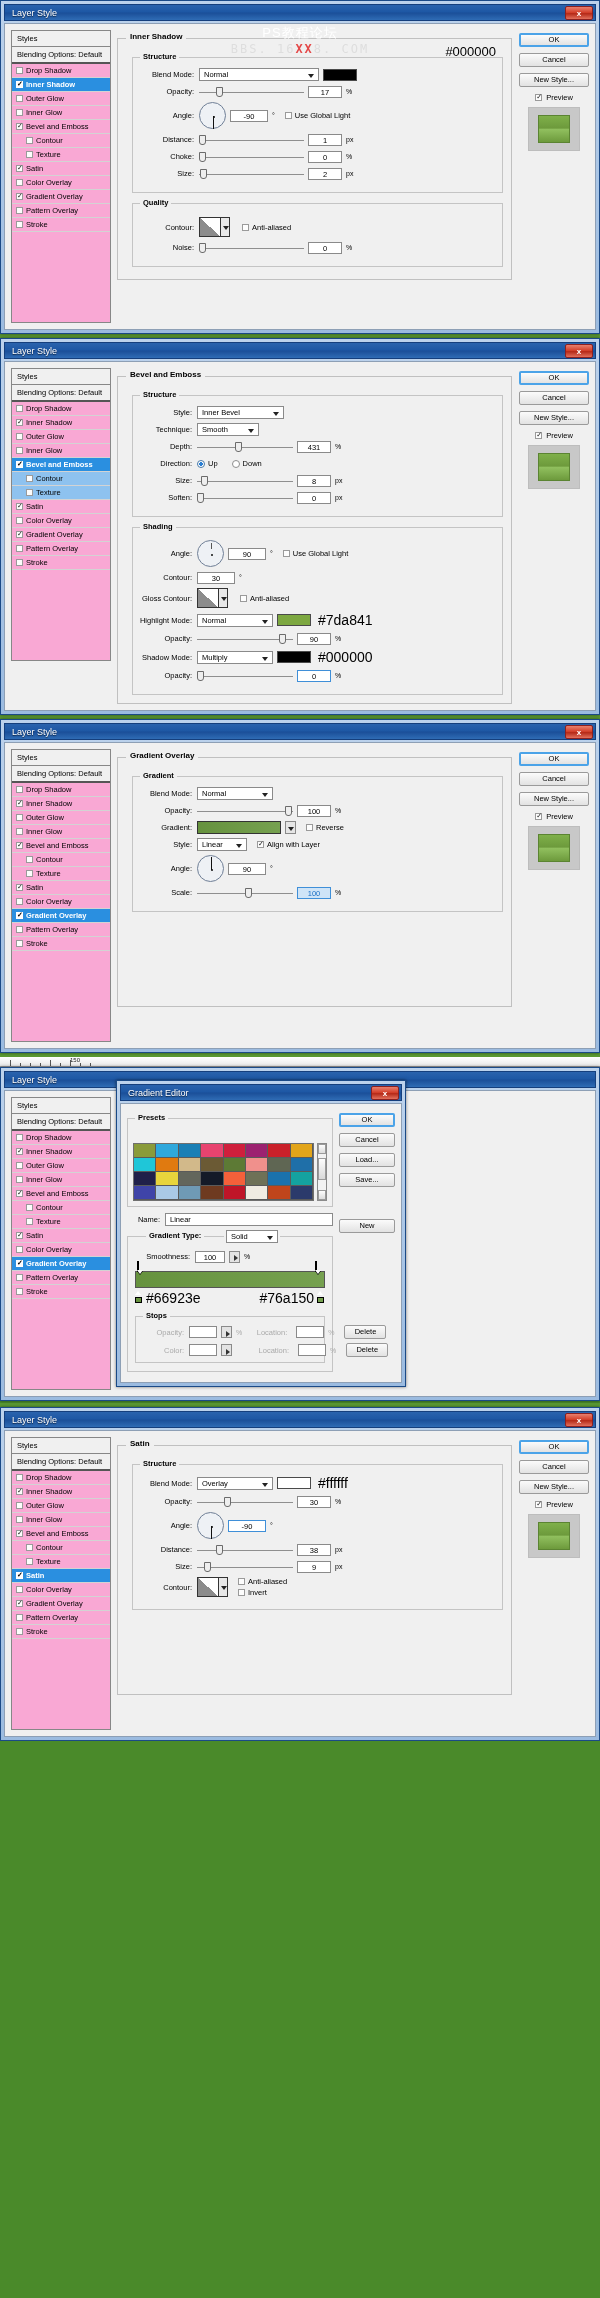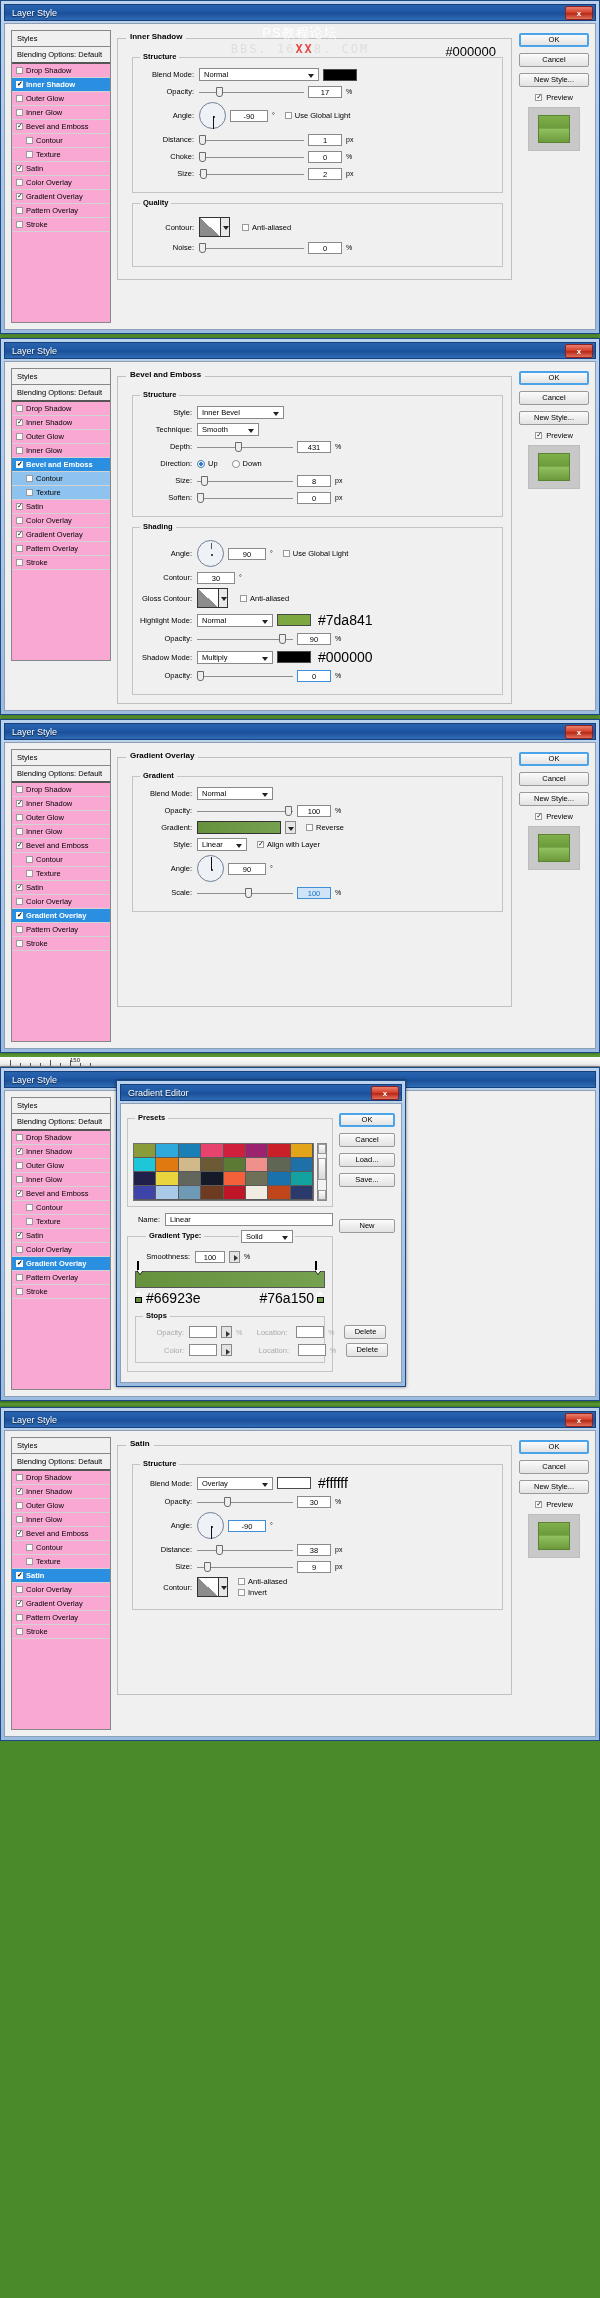--- a/index.html
+++ b/index.html
@@ -897,7 +897,7 @@
 
             <div class="group" style="margin:10px 0 4px 0; padding:9px 5px 6px 5px;">
               <div class="glab" style="left:18px;"><span>Gradient Type:</span></div>
-              <div style="position:absolute; top:-7px; left:111px; background:#f0f0f0; padding:0 2px;">
+              <div style="position:absolute; top:-7px; left:96px; background:#f0f0f0; padding:0 2px;">
                 <span class="dd" style="width:52px; display:inline-block;">Solid</span>
               </div>
               <div class="row" style="margin-top:4px">

